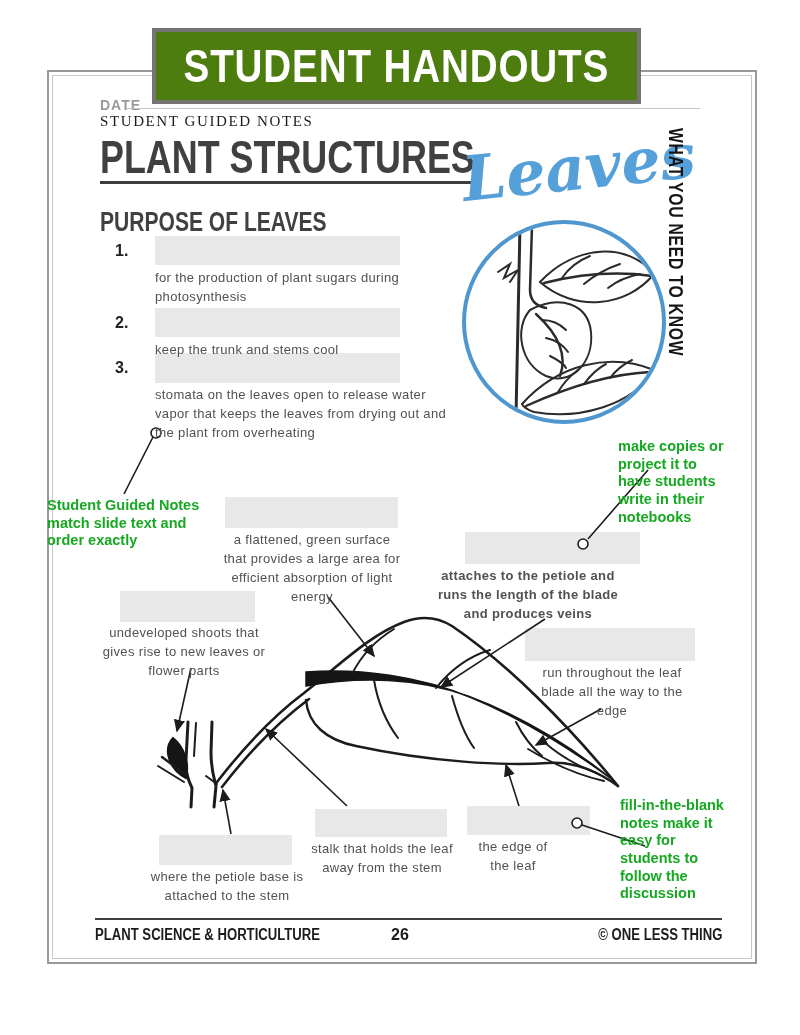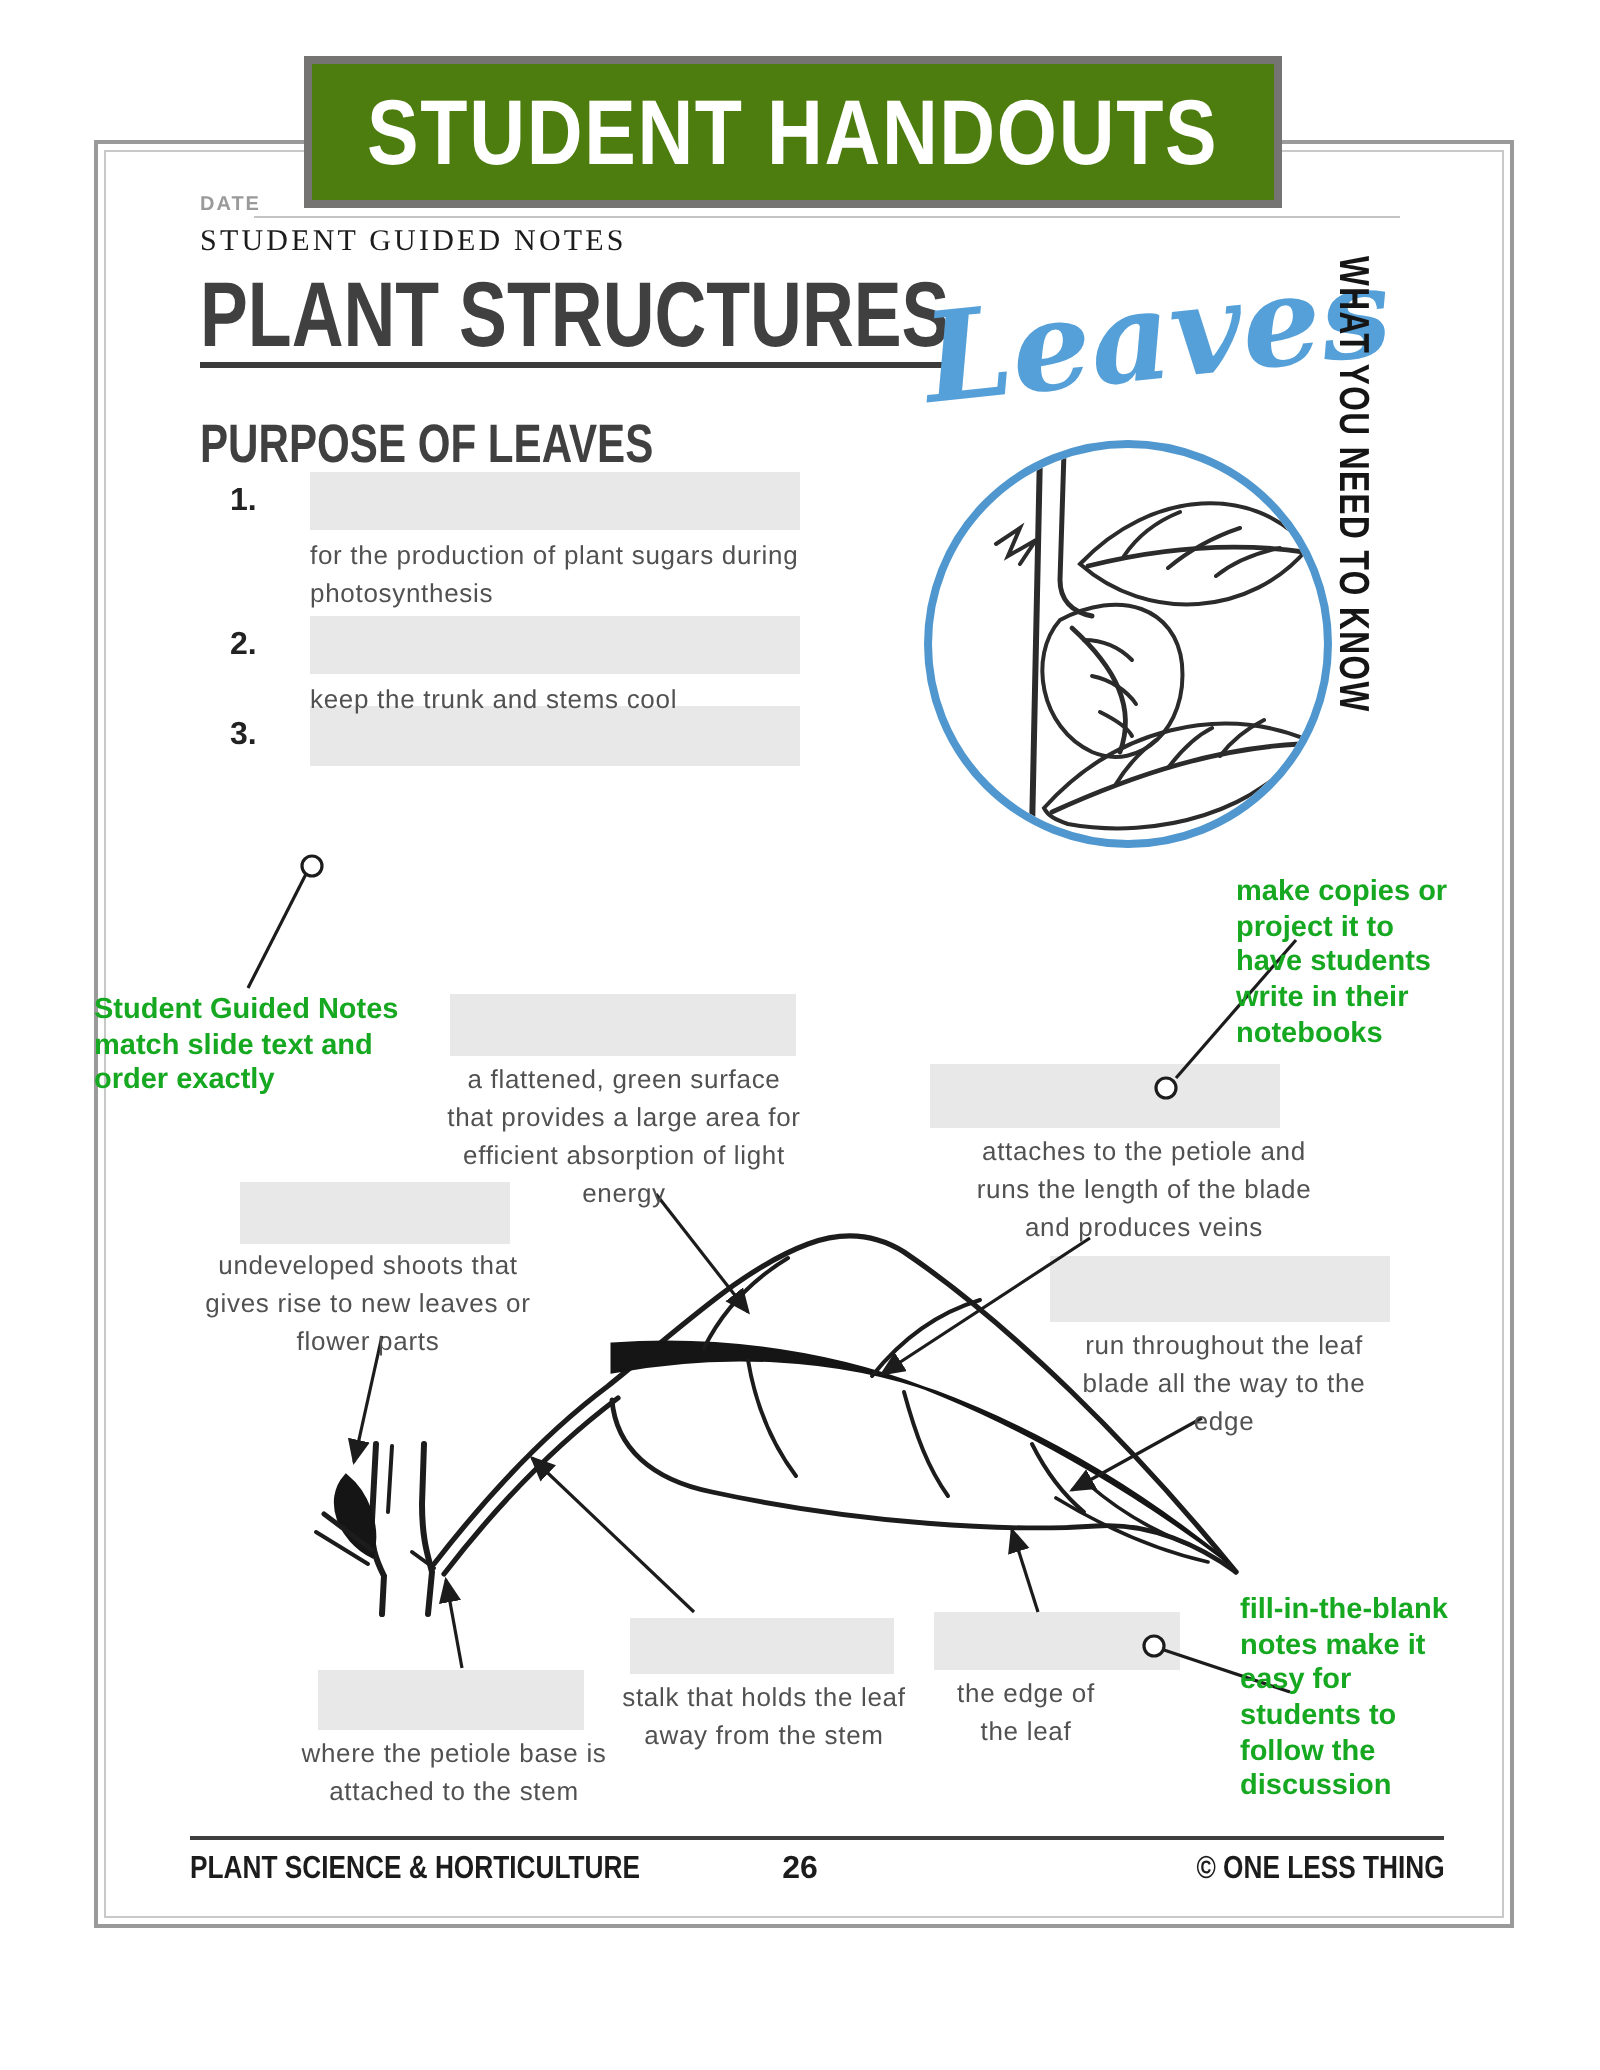--- a/index.html
+++ b/index.html
@@ -20,7 +20,7 @@
   .condC{display:inline-block;transform:scaleX(0.8);transform-origin:center;white-space:nowrap;}
   .blue{color:#404040;}
   .abs{position:absolute;}
-  .date-label{font-size:10px;color:#9a9a9a;letter-spacing:1px;font-weight:bold;}
+  .date-label{font-size:14px;color:#9a9a9a;letter-spacing:1px;font-weight:bold;}
   .date-line{height:1px;background:#c4c4c4;}
   .kicker{font-family:"Liberation Serif",serif;font-size:15px;letter-spacing:1.6px;color:#1c1c1c;}
   .page-title{font-size:46px;font-weight:bold;line-height:1;}

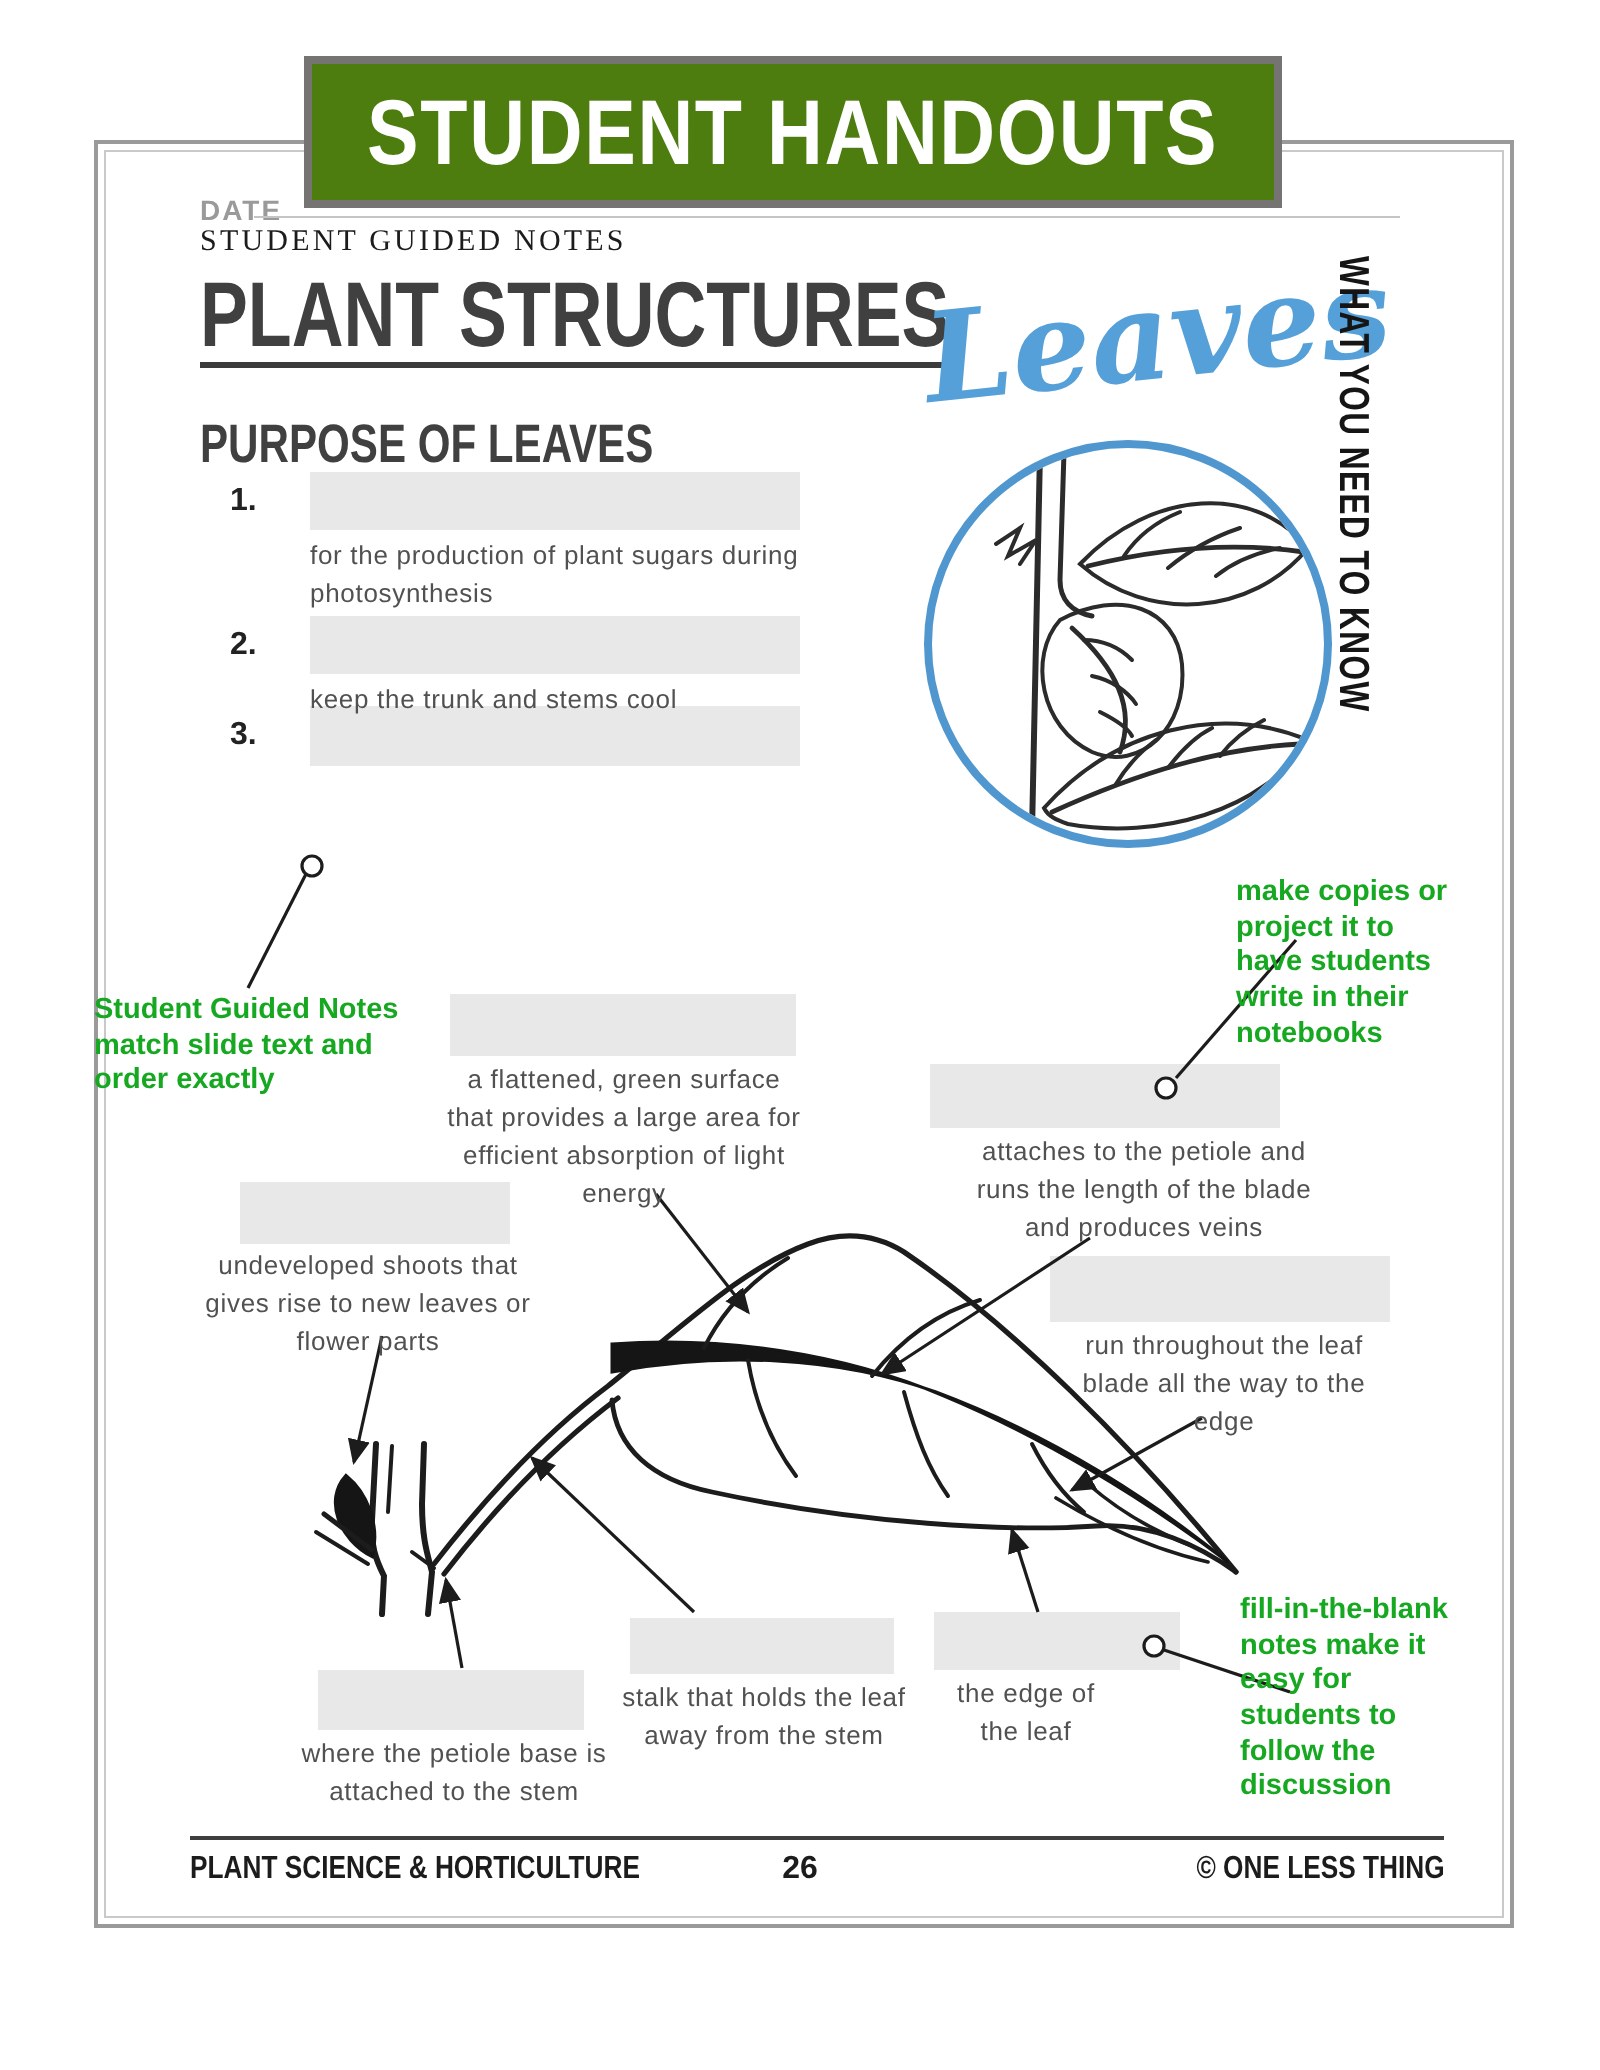--- a/index.html
+++ b/index.html
@@ -105,6 +105,9 @@
 
   <div class="num" style="left:115px;top:359px;">3.</div>
   <div class="blank" style="left:155px;top:353px;width:245px;height:30px;"></div>
+  <div class="caption" style="left:155px;top:386px;width:320px;">stomata on the leaves open to release water
+vapor that keeps the leaves from drying out and
+the plant from overheating</div>
 
   <div class="green-note" style="left:47px;top:497px;width:160px;">Student Guided Notes
 match slide text and

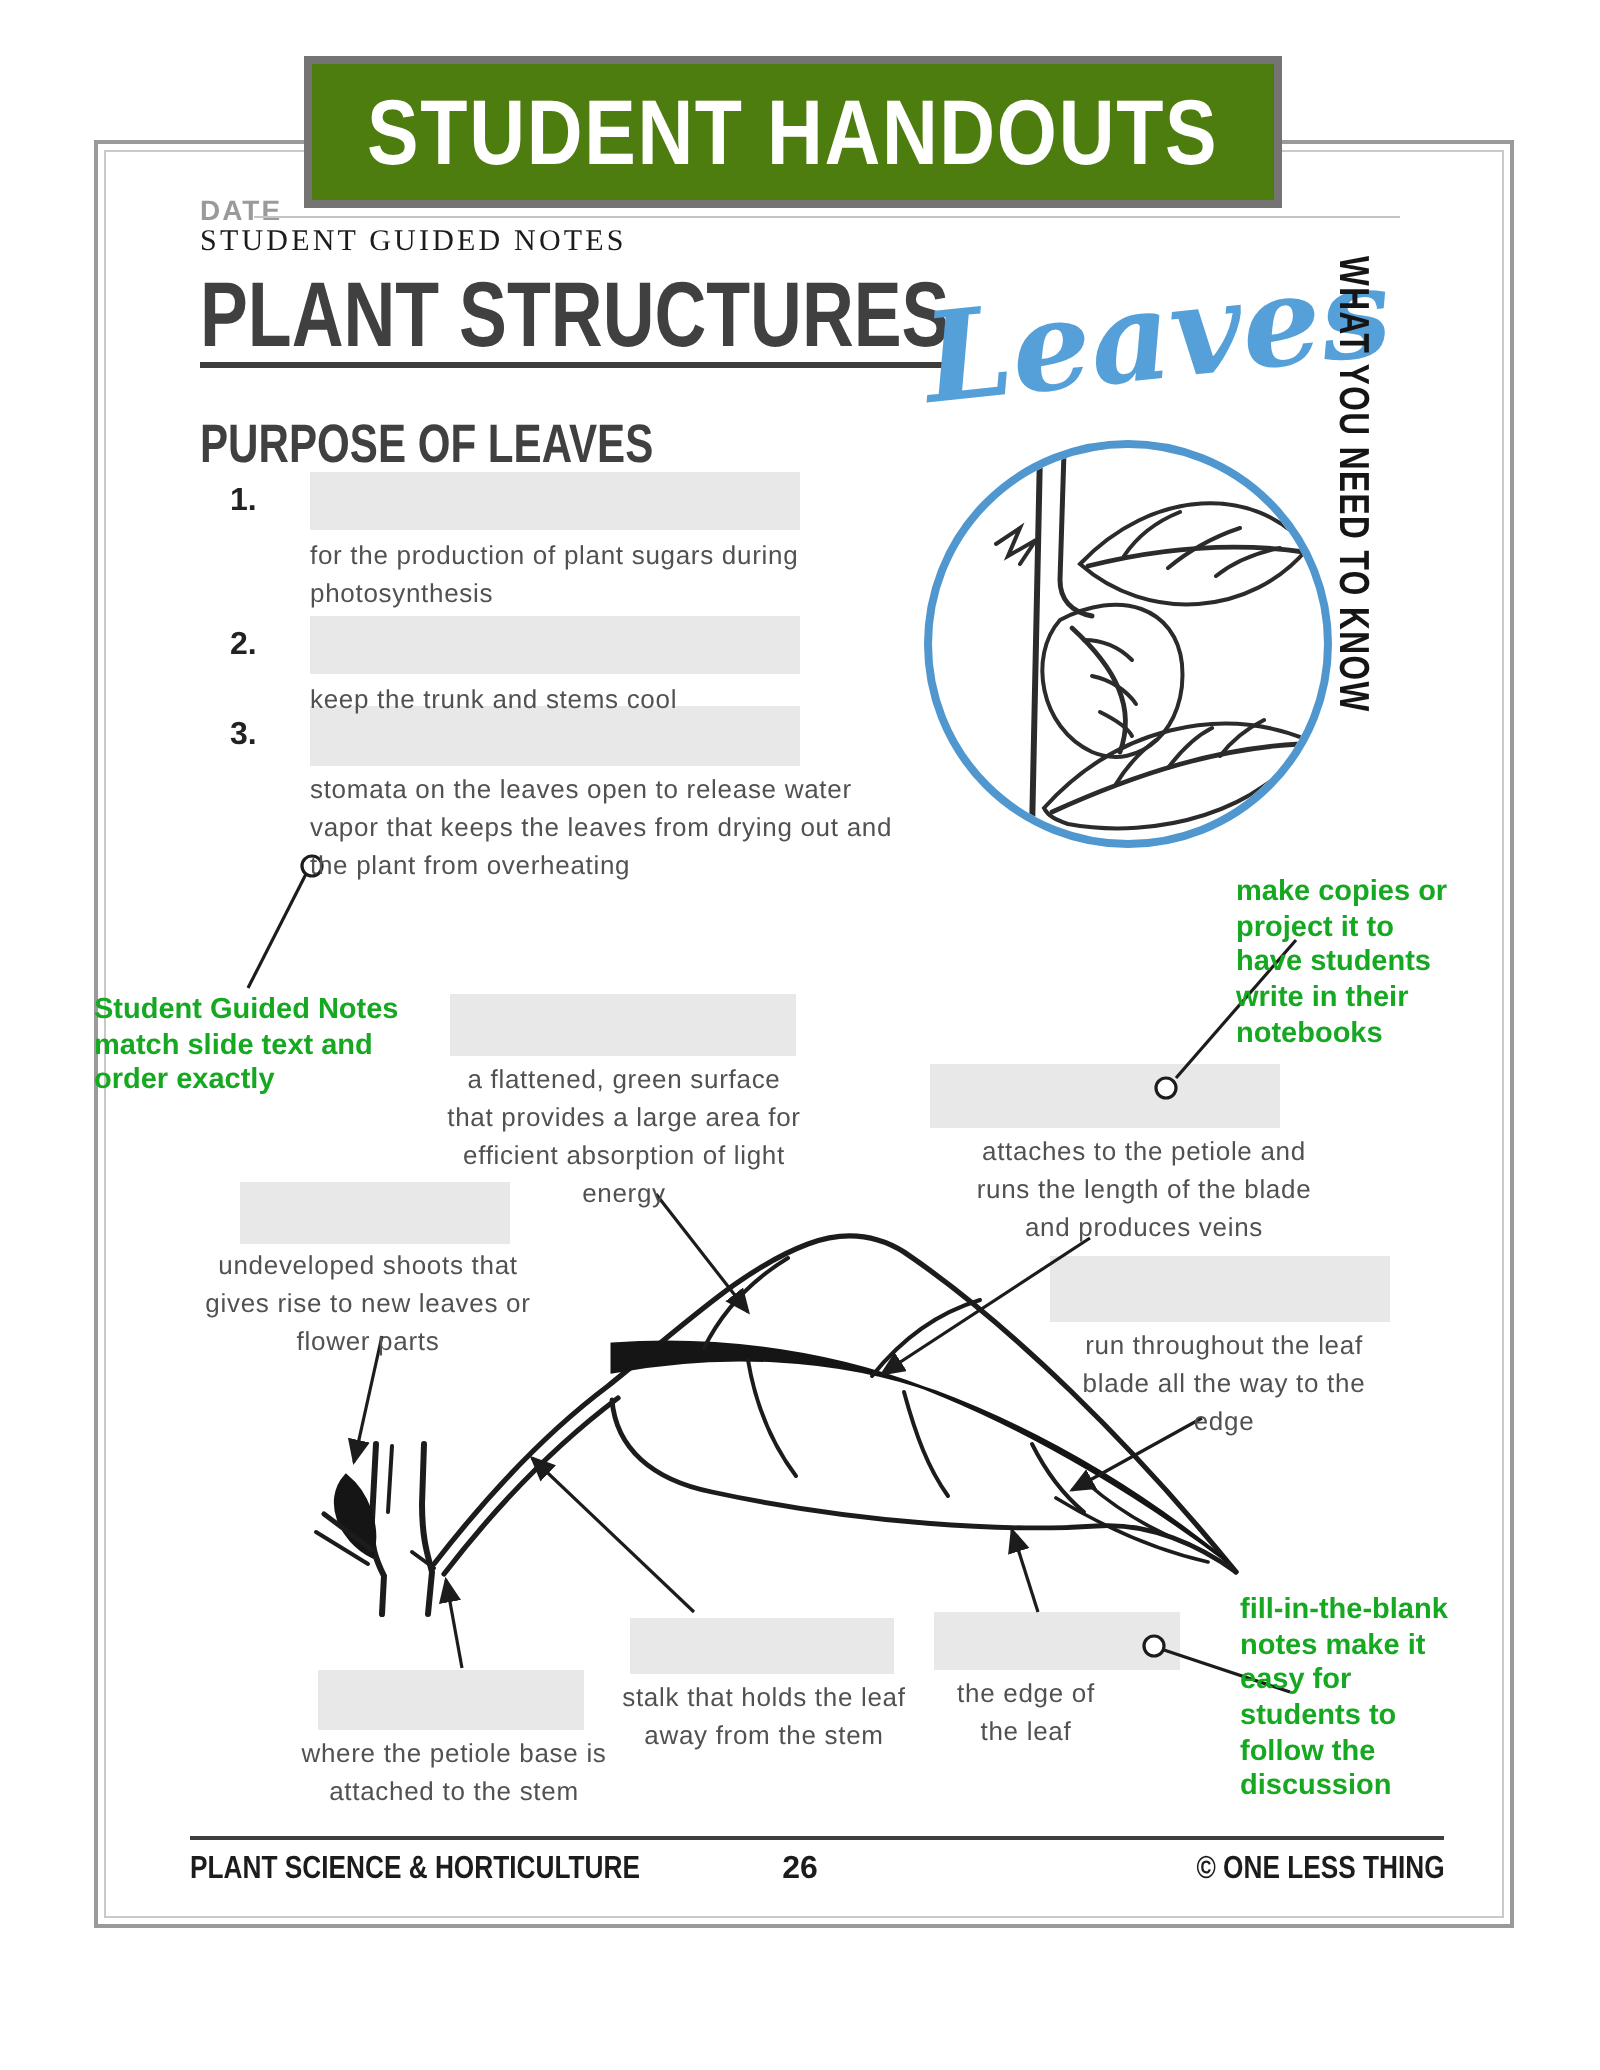--- a/index.html
+++ b/index.html
@@ -132,7 +132,7 @@
 energy</div>
 
   <div class="blank" style="left:465px;top:532px;width:175px;height:32px;"></div>
-  <div class="caption cap-c" style="left:472px;top:567px;width:200px;">attaches to the petiole and
+  <div class="caption cap-c" style="left:428px;top:567px;width:200px;font-weight:bold;">attaches to the petiole and
 runs the length of the blade
 and produces veins</div>
 

